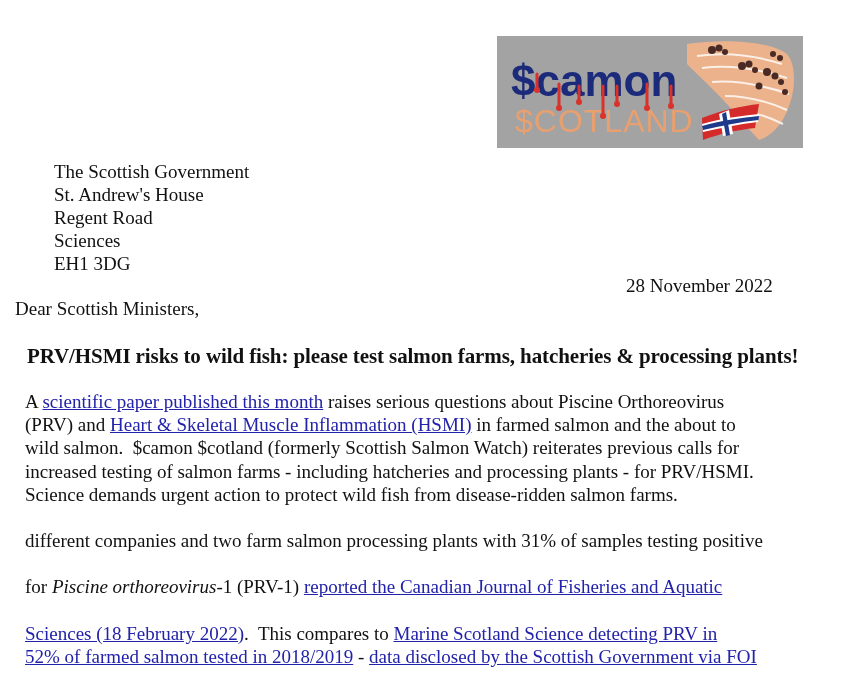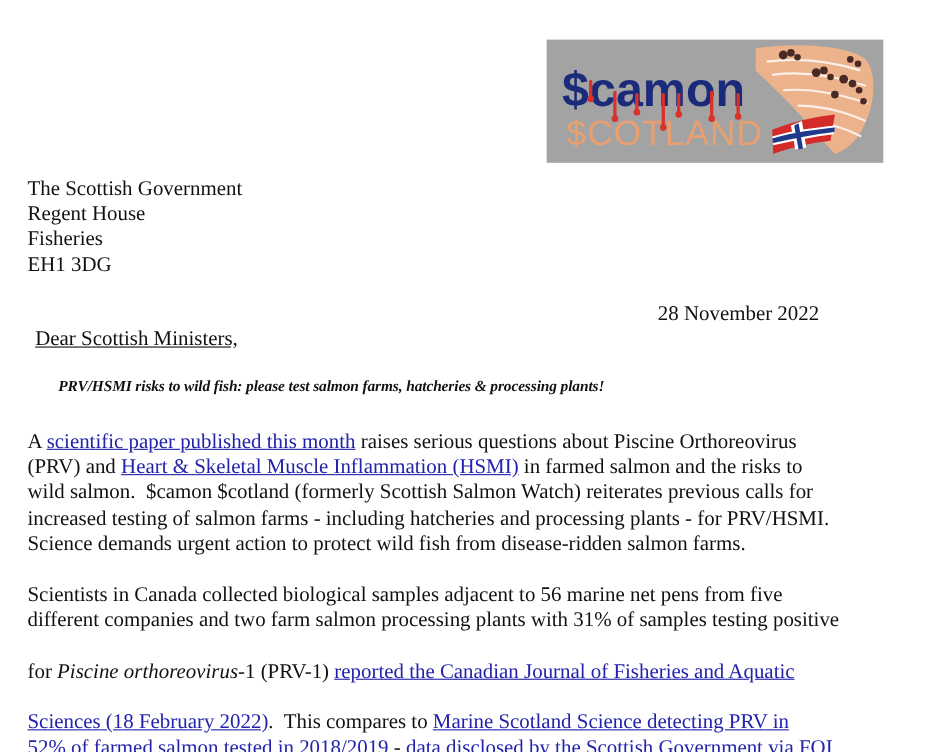--- a/index.html
+++ b/index.html
@@ -17,7 +17,7 @@
     .address {
       position: absolute; left: 25px; top: 160px; line-height: 23px;
     }
-    .address div { white-space: nowrap; }
+    .address div { white-space: nowrap; margin-left: 29px; }
     .date {
       position: absolute; left: 598px; top: 275px; white-space: nowrap;
     }

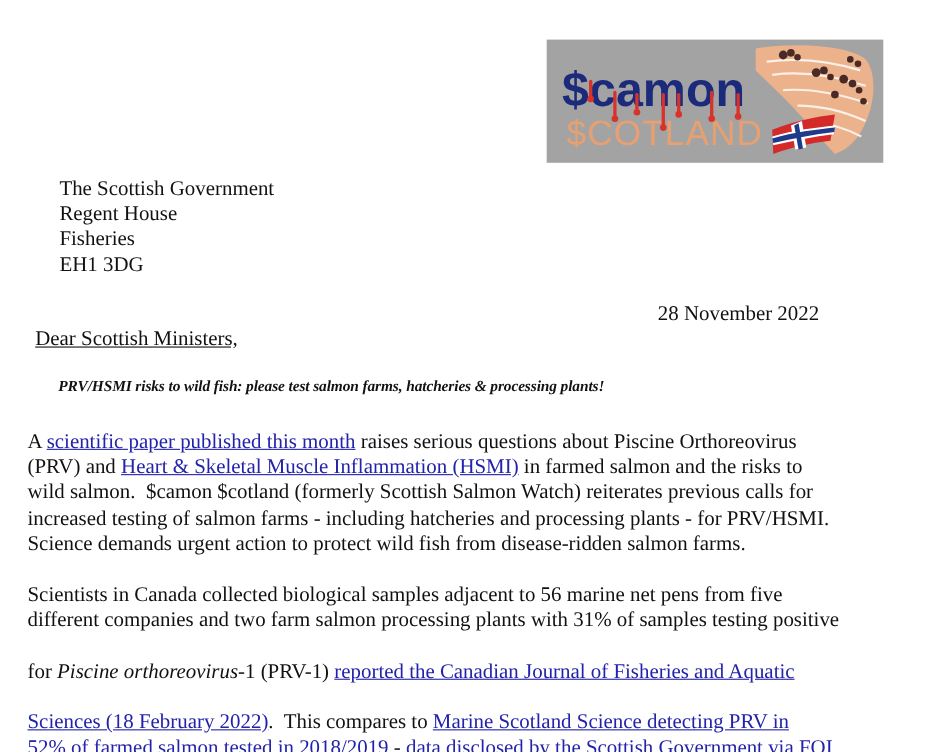--- a/index.html
+++ b/index.html
@@ -103,6 +103,7 @@
 
 <div class="address">
   <div>The Scottish Government</div>
+  <div>St. Andrew's House</div>
   <div>Regent House</div>
   <div>Fisheries</div>
   <div>EH1 3DG</div>

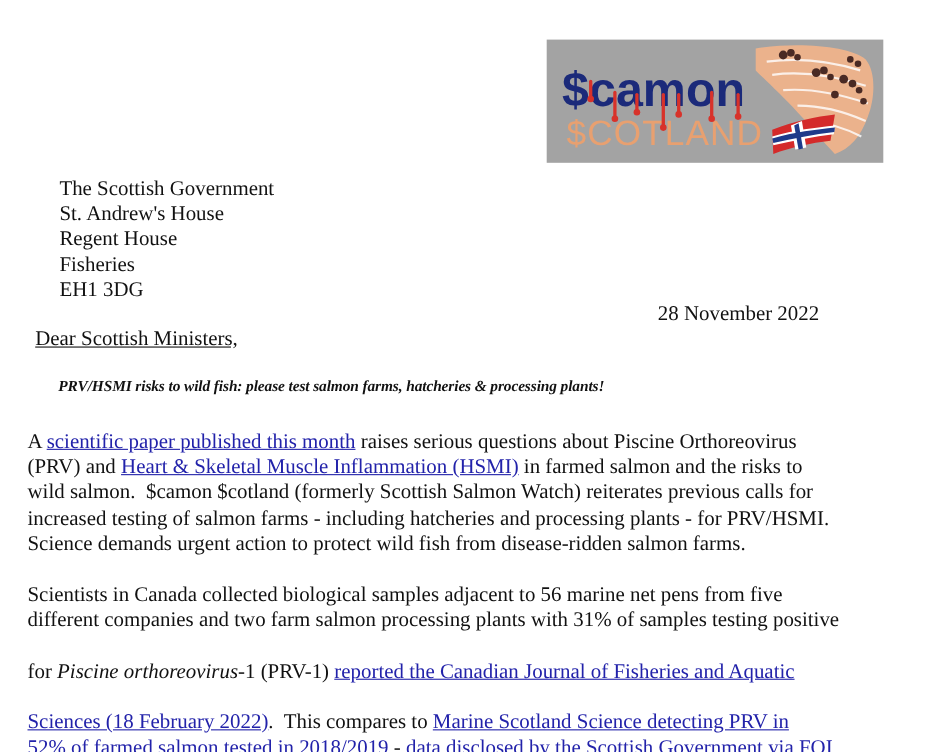--- a/index.html
+++ b/index.html
@@ -104,7 +104,7 @@
 <div class="address">
   <div>The Scottish Government</div>
   <div>St. Andrew's House</div>
-  <div>Regent House</div>
+  <div>Regent Road</div>
   <div>Fisheries</div>
   <div>EH1 3DG</div>
 </div>

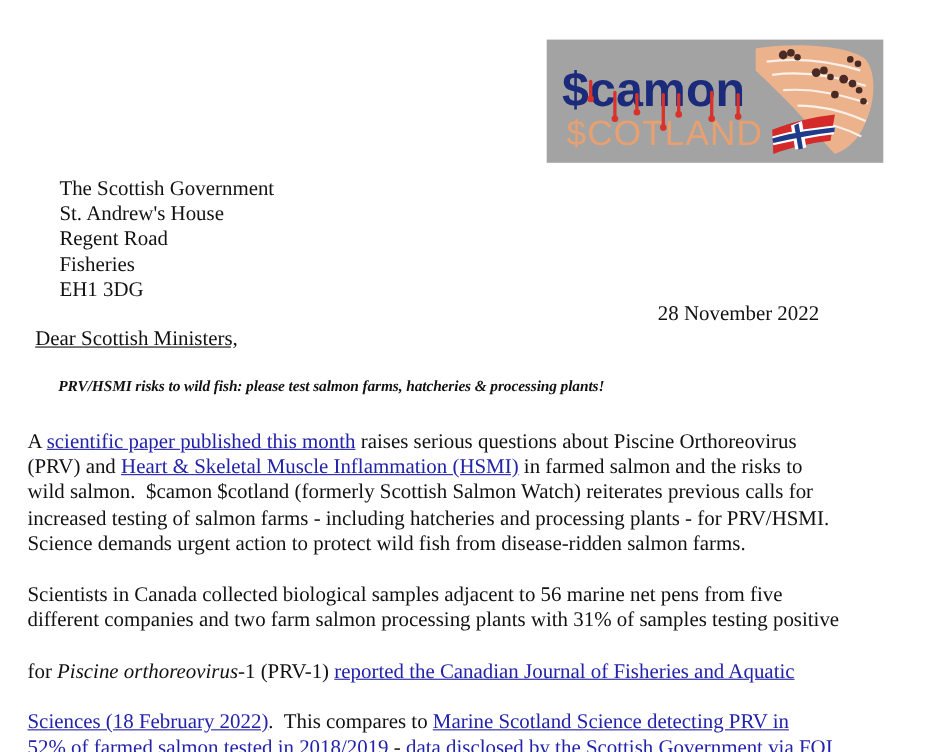--- a/index.html
+++ b/index.html
@@ -105,7 +105,7 @@
   <div>The Scottish Government</div>
   <div>St. Andrew's House</div>
   <div>Regent Road</div>
-  <div>Fisheries</div>
+  <div>Sciences</div>
   <div>EH1 3DG</div>
 </div>
 

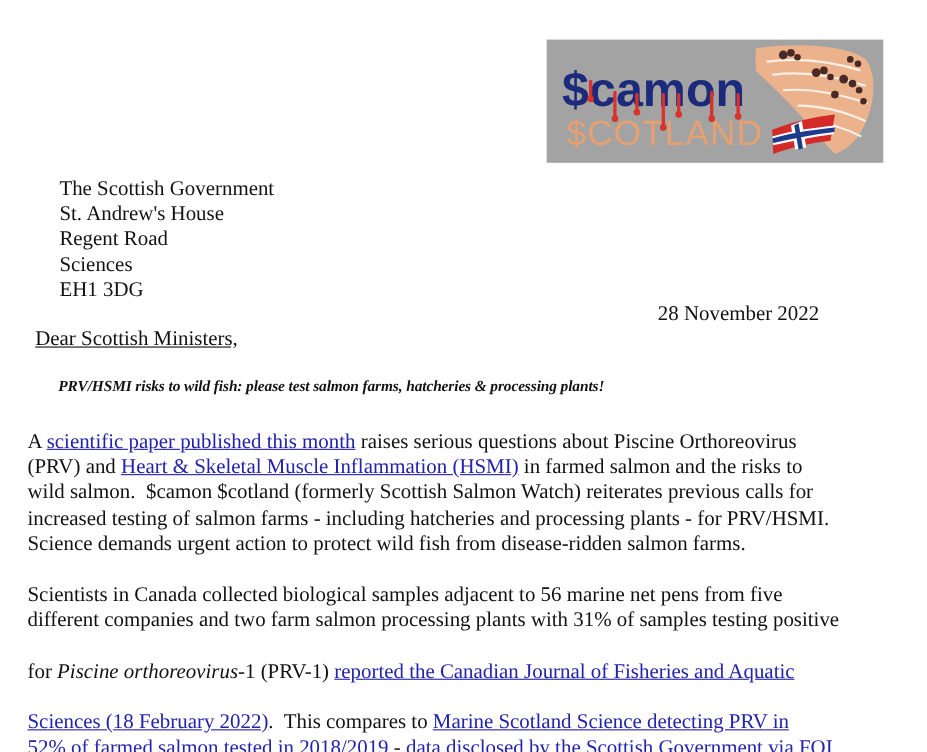--- a/index.html
+++ b/index.html
@@ -19,7 +19,7 @@
     }
     .address div { white-space: nowrap; margin-left: 29px; }
     .date {
-      position: absolute; left: 598px; top: 275px; white-space: nowrap;
+      position: absolute; left: 626px; top: 275px; white-space: nowrap;
     }
     .salutation {
       position: absolute; left: 32px; top: 298px; white-space: nowrap; text-decoration: underline;

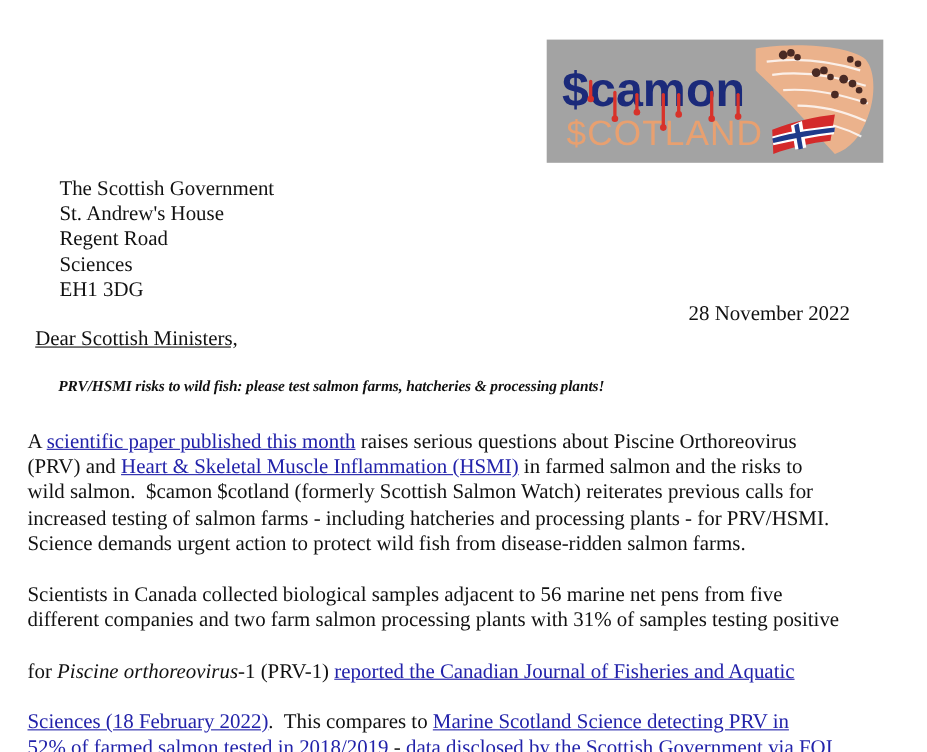--- a/index.html
+++ b/index.html
@@ -22,7 +22,7 @@
       position: absolute; left: 626px; top: 275px; white-space: nowrap;
     }
     .salutation {
-      position: absolute; left: 32px; top: 298px; white-space: nowrap; text-decoration: underline;
+      position: absolute; left: 15px; top: 298px; white-space: nowrap;
     }
     .headline {
       position: absolute; left: 53px; top: 344px; white-space: nowrap;

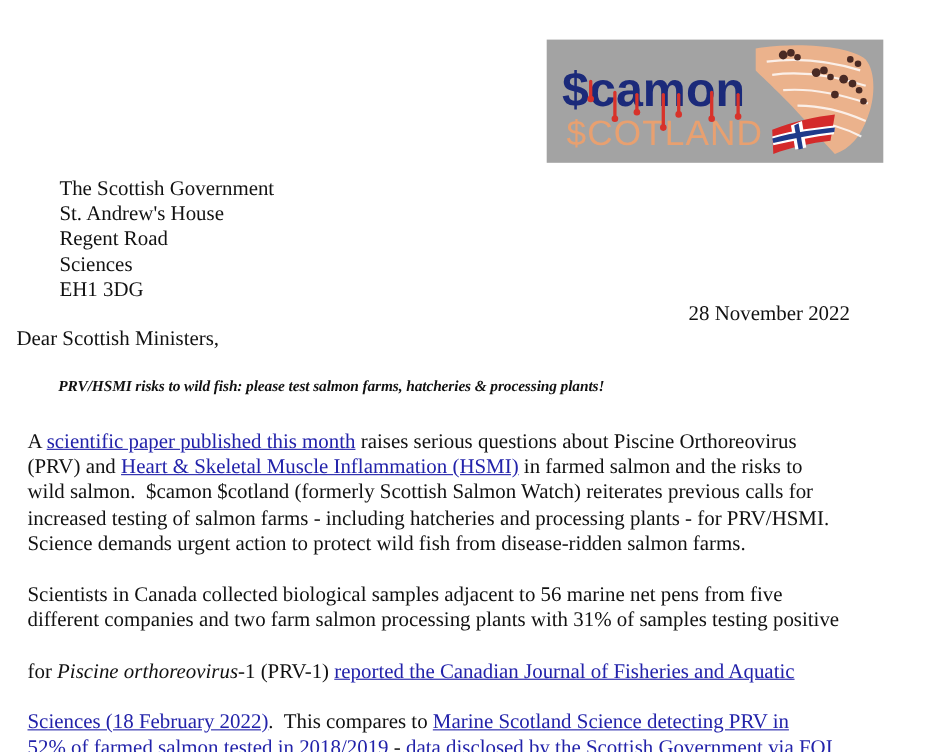--- a/index.html
+++ b/index.html
@@ -25,8 +25,8 @@
       position: absolute; left: 15px; top: 298px; white-space: nowrap;
     }
     .headline {
-      position: absolute; left: 53px; top: 344px; white-space: nowrap;
-      font-weight: bold; font-size: 14px; letter-spacing: -0.1px; font-style: italic;
+      position: absolute; left: 27px; top: 344px; white-space: nowrap;
+      font-weight: bold; font-size: 21px; letter-spacing: -0.1px;
     }
     .para {
       position: absolute; left: 25px; width: 800px; line-height: 23.2px;

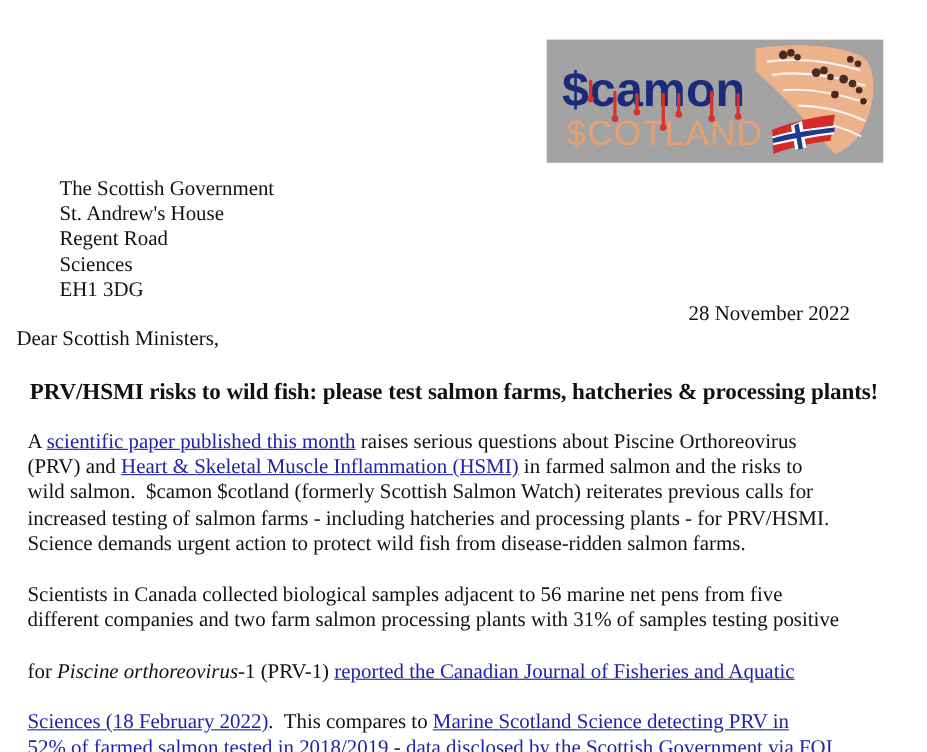--- a/index.html
+++ b/index.html
@@ -120,7 +120,7 @@
     <span>A </span><a class="link" href="#">scientific paper published this month</a><span> raises serious questions about Piscine Orthoreovirus</span>
   </div>
   <div class="line">
-    <span>(PRV) and </span><a class="link" href="#">Heart &amp; Skeletal Muscle Inflammation (HSMI)</a><span> in farmed salmon and the risks to</span>
+    <span>(PRV) and </span><a class="link" href="#">Heart &amp; Skeletal Muscle Inflammation (HSMI)</a><span> in farmed salmon and the about to</span>
   </div>
   <div class="line" style="white-space: pre;">wild salmon.  $camon $cotland (formerly Scottish Salmon Watch) reiterates previous calls for</div>
   <div class="line">increased testing of salmon farms - including hatcheries and processing plants - for PRV/HSMI.</div>

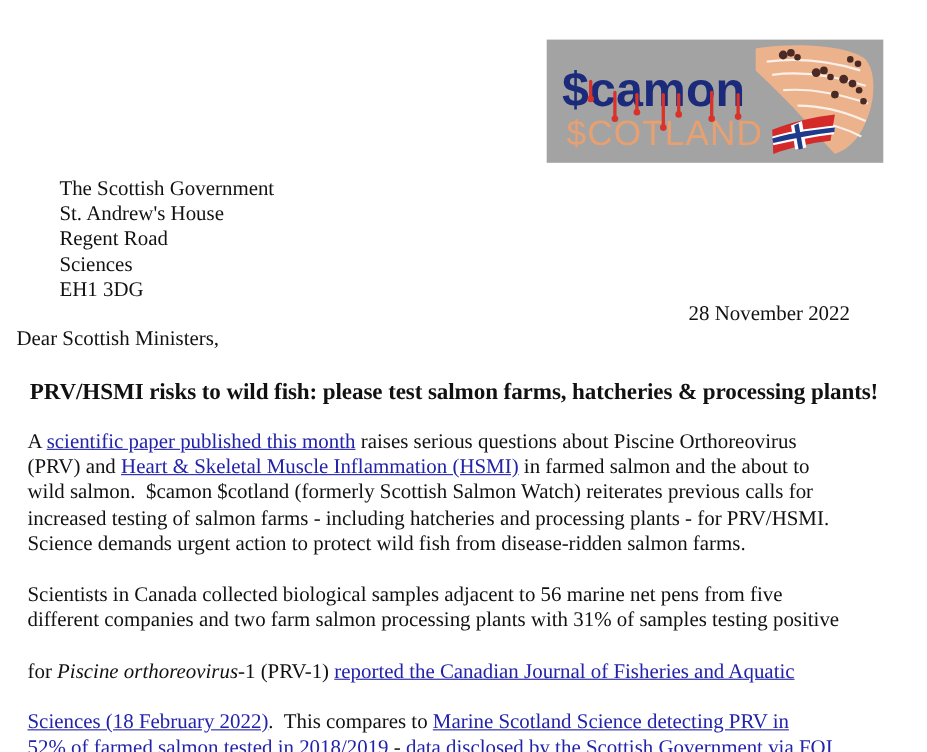--- a/index.html
+++ b/index.html
@@ -128,7 +128,6 @@
 </div>
 
 <div class="para para2">
-  <div class="line">Scientists in Canada collected biological samples adjacent to 56 marine net pens from five</div>
   <div class="line">different companies and two farm salmon processing plants with 31% of samples testing positive</div>
   <div class="line" style="white-space: pre;">
 <span>for </span><em>Piscine orthoreovirus</em><span>-1 (PRV-1) </span><a class="link" href="#">reported the Canadian Journal of Fisheries and Aquatic</a>

